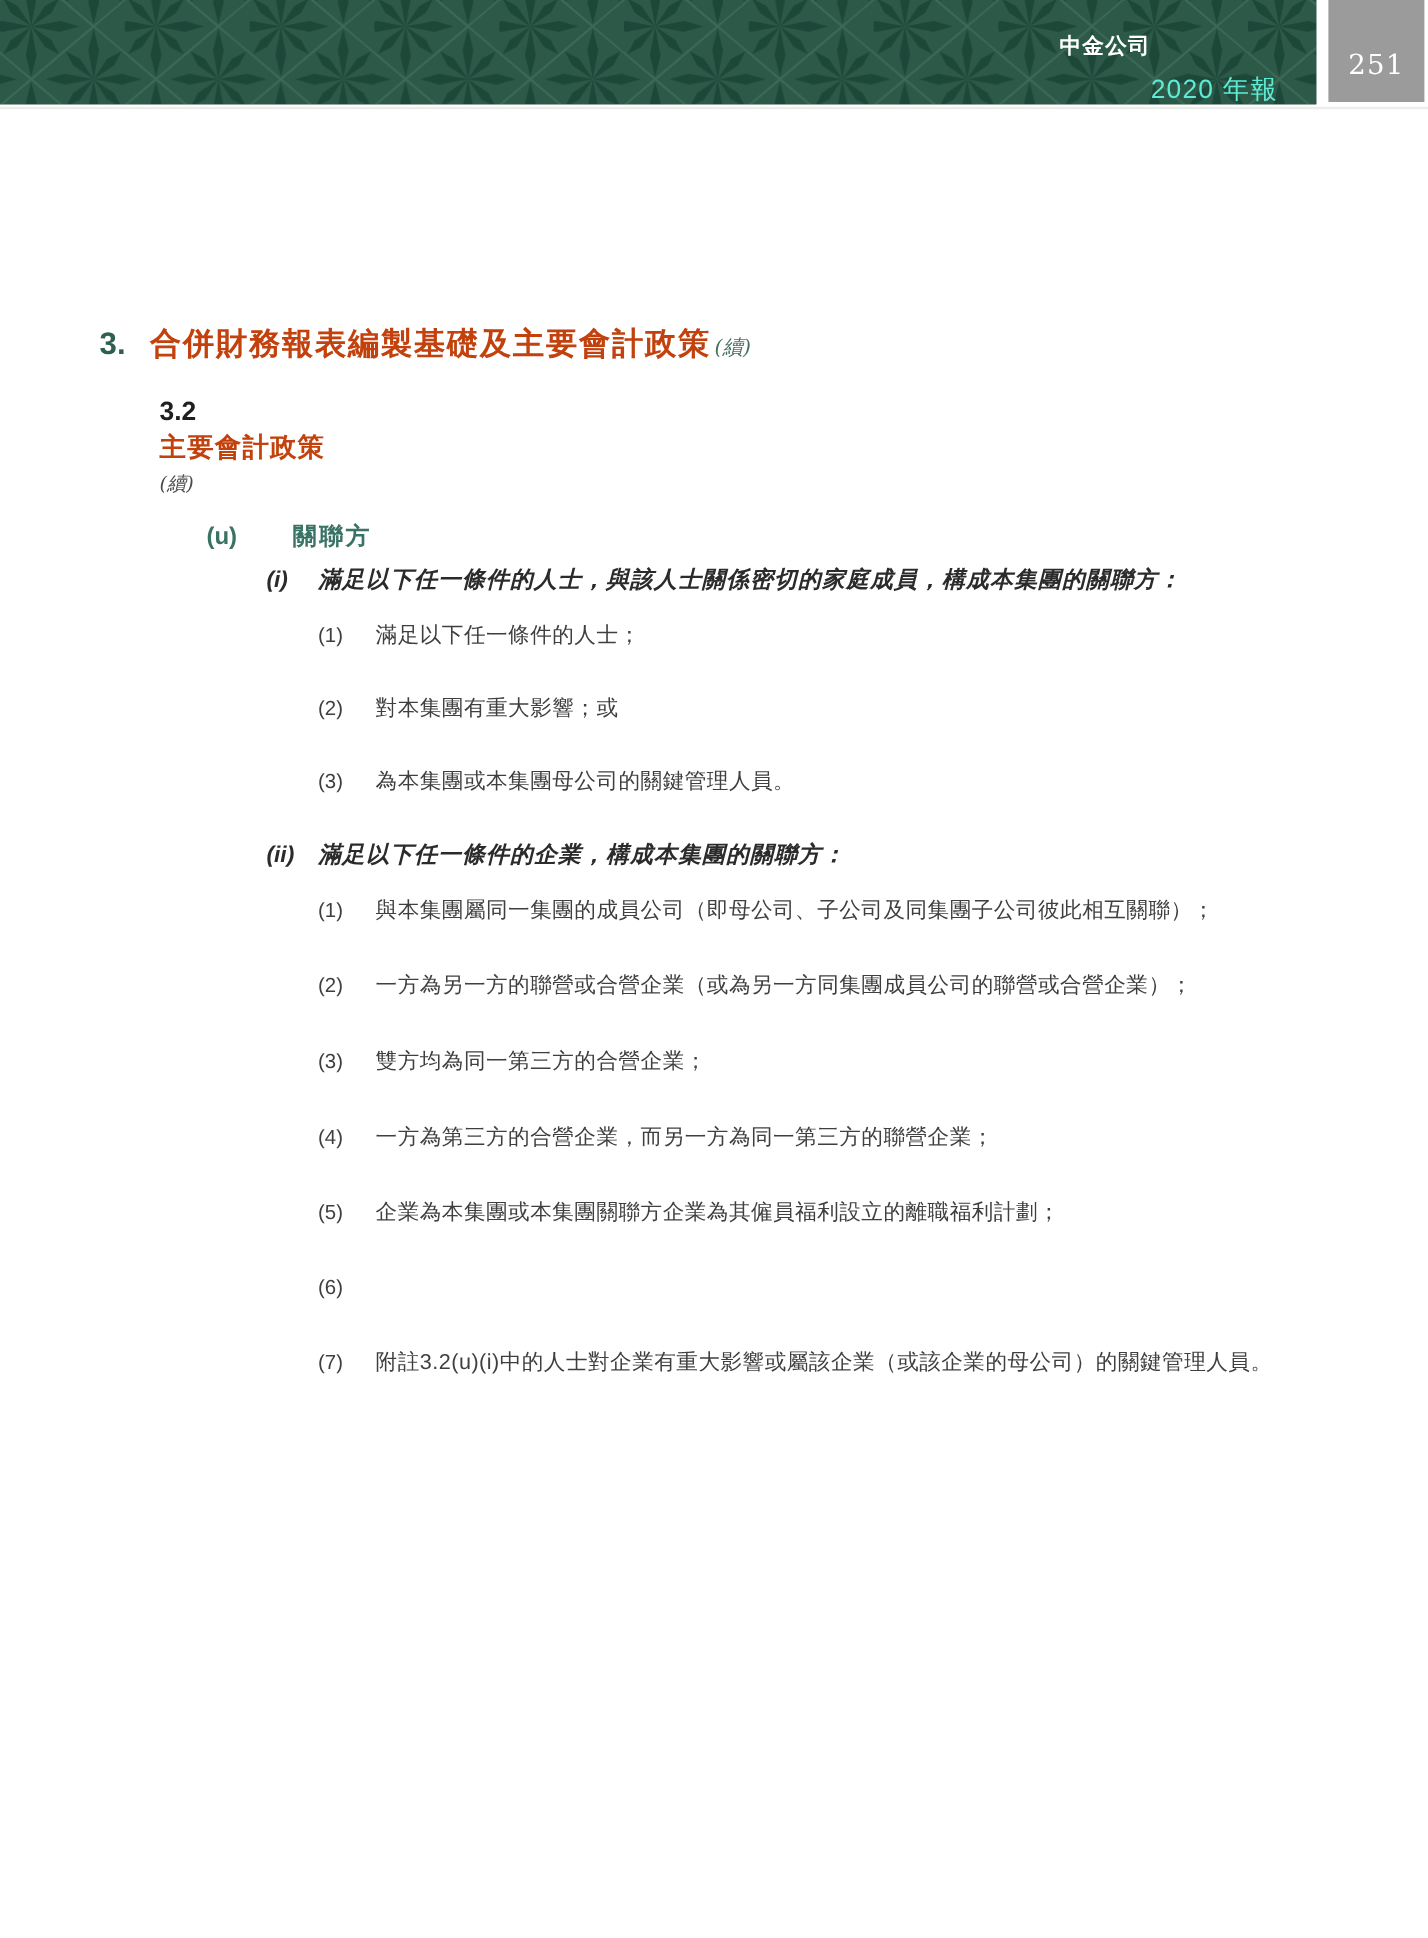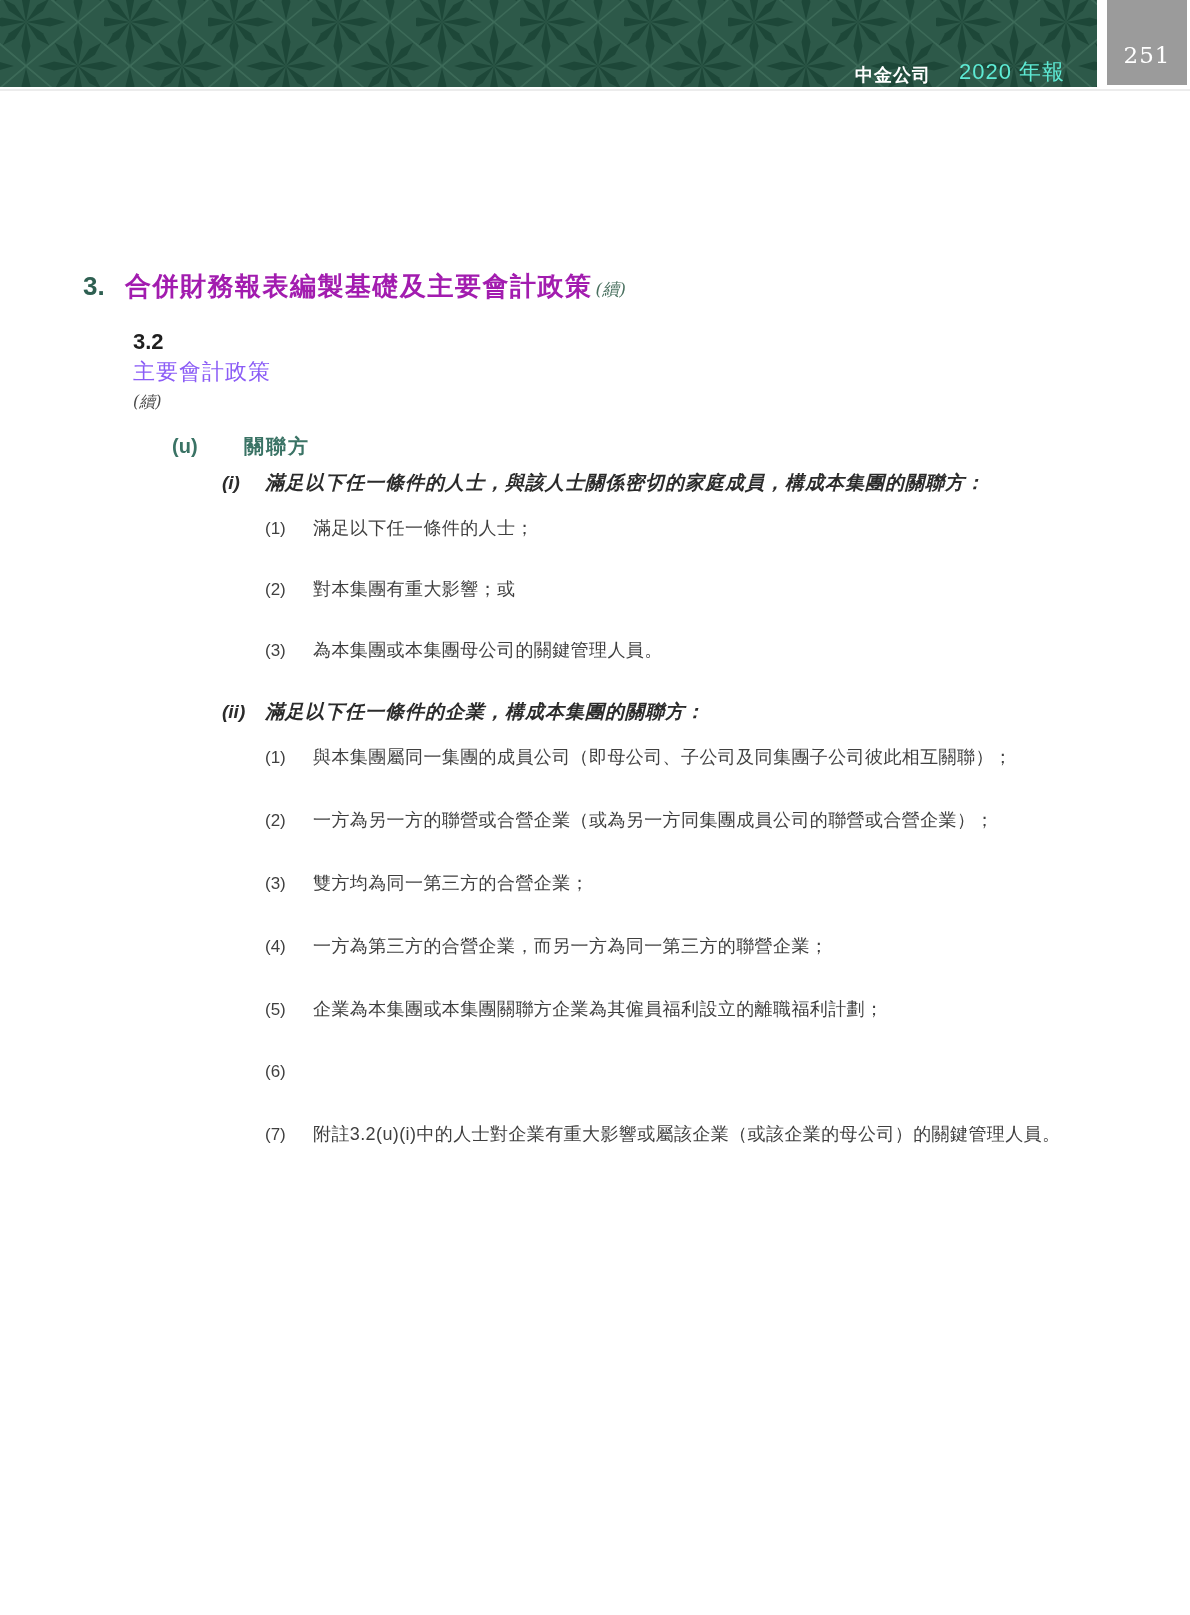--- a/index.html
+++ b/index.html
@@ -23,7 +23,7 @@
   .header-band svg{position:absolute;top:0;left:0;display:block;}
   .band-caption{
     position:absolute; top:0; right:32px; height:100%;
-    display:flex; align-items:flex-end; gap:28px;
+    display:flex; align-items:flex-start; gap:0;
     padding-top:26px; box-sizing:border-box;
     z-index:2; white-space:nowrap;
   }

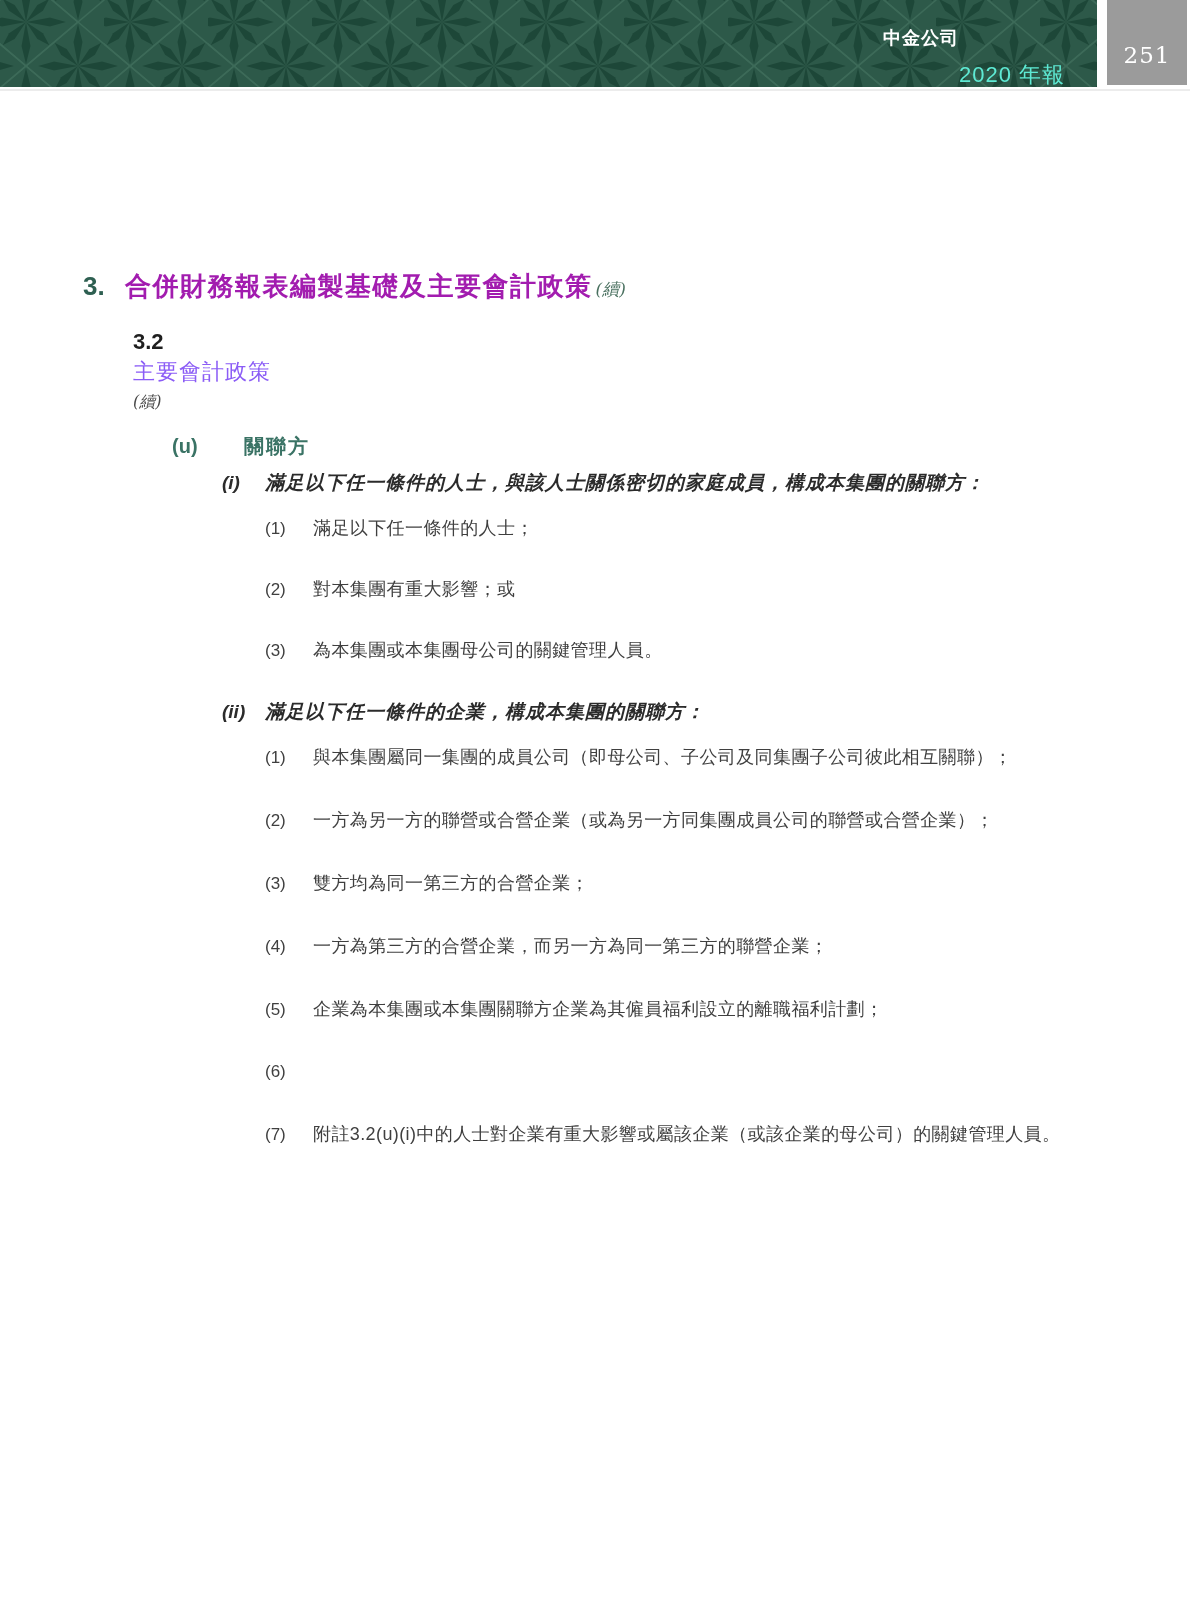--- a/index.html
+++ b/index.html
@@ -52,7 +52,7 @@
     line-height:36px;
   }
   .h1-num{width:42px; font-size:26px; font-weight:bold; color:#2e5f51; flex:none;}
-  .h1-title{font-size:26px; font-weight:bold; color:#a21caf; letter-spacing:1.5px;}
+  .h1-title{font-size:26px; font-weight:bold; color:#c2410c; letter-spacing:1.5px;}
 
   .cont{
     font-family:"DejaVu Serif", serif;

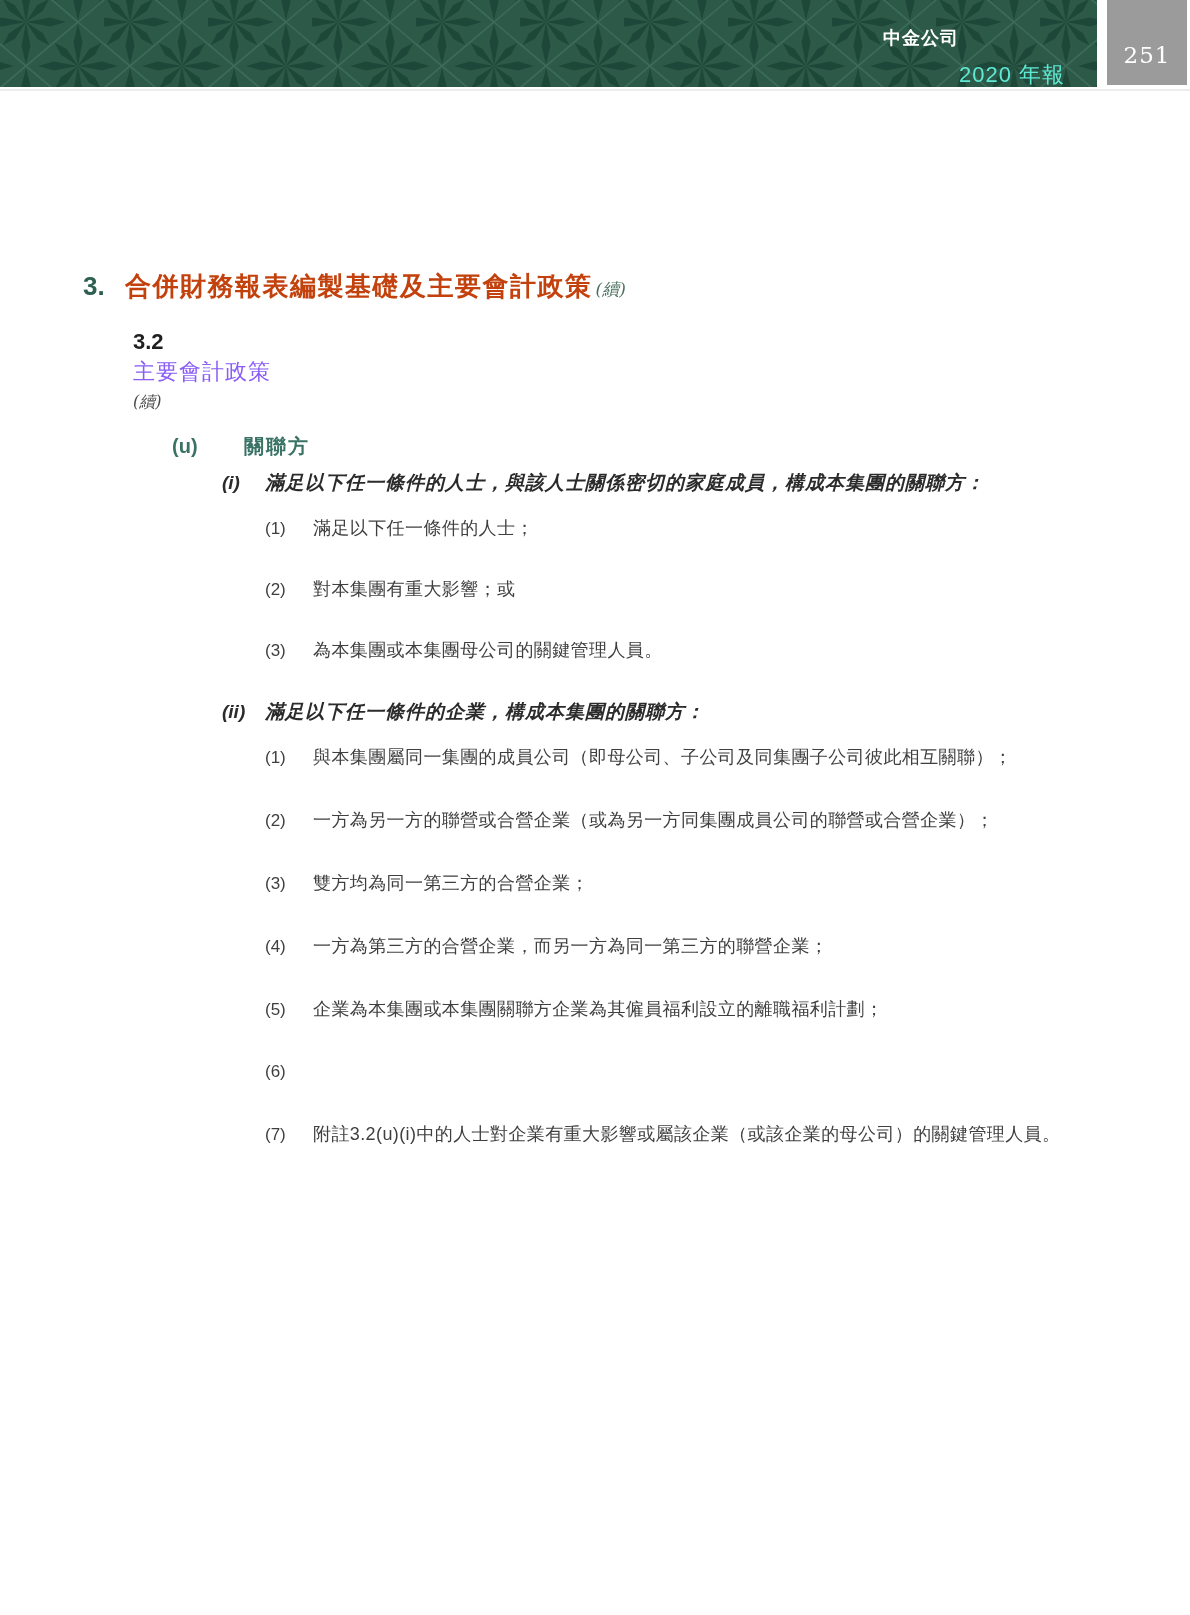--- a/index.html
+++ b/index.html
@@ -69,7 +69,7 @@
     flex-direction:column;
   }
   .h2-num{width:48px; font-size:22px; font-weight:bold; color:#1f1f1f; flex:none;}
-  .h2-title{font-size:22px; font-weight:normal; color:#8b5cf6; letter-spacing:1px;}
+  .h2-title{font-size:22px; font-weight:bold; color:#c2410c; letter-spacing:1px;}
 
   .h3-row{
     display:flex; align-items:baseline;

